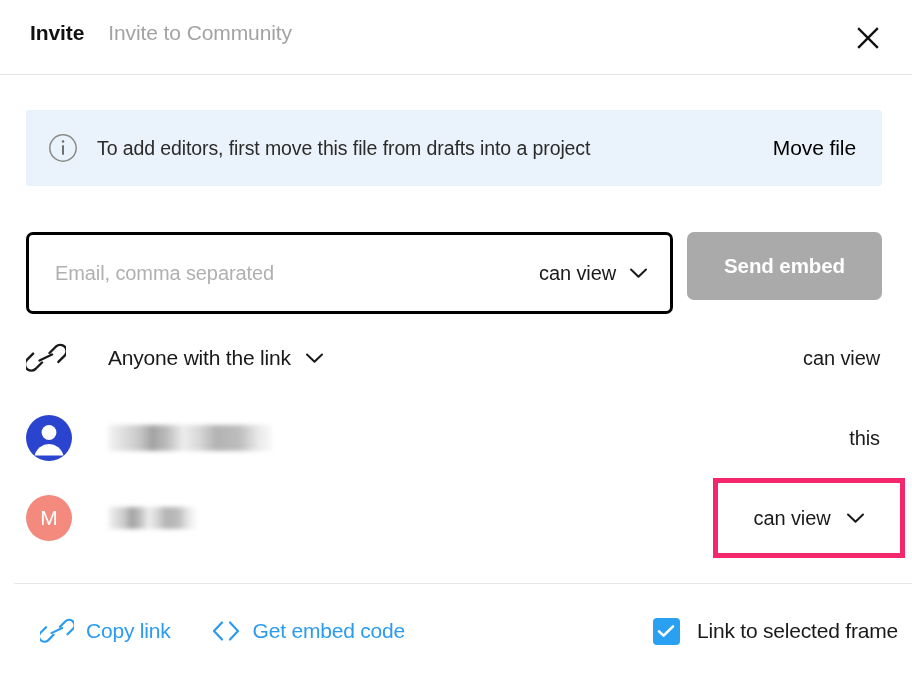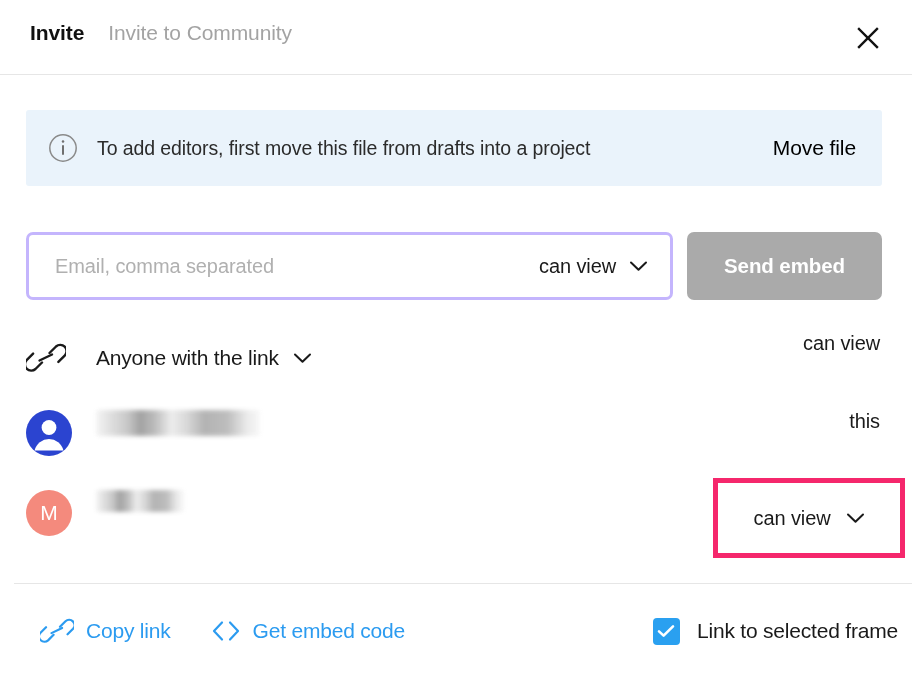--- a/index.html
+++ b/index.html
@@ -107,8 +107,8 @@
     position: absolute;
     left: 0; top: 0;
     width: 647px;
-    height: 68px;
-    border: 3px solid #c4b5fd;
+    height: 82px;
+    border: 3px solid #000000;
     border-radius: 7px;
     background: #ffffff;
     box-sizing: border-box;

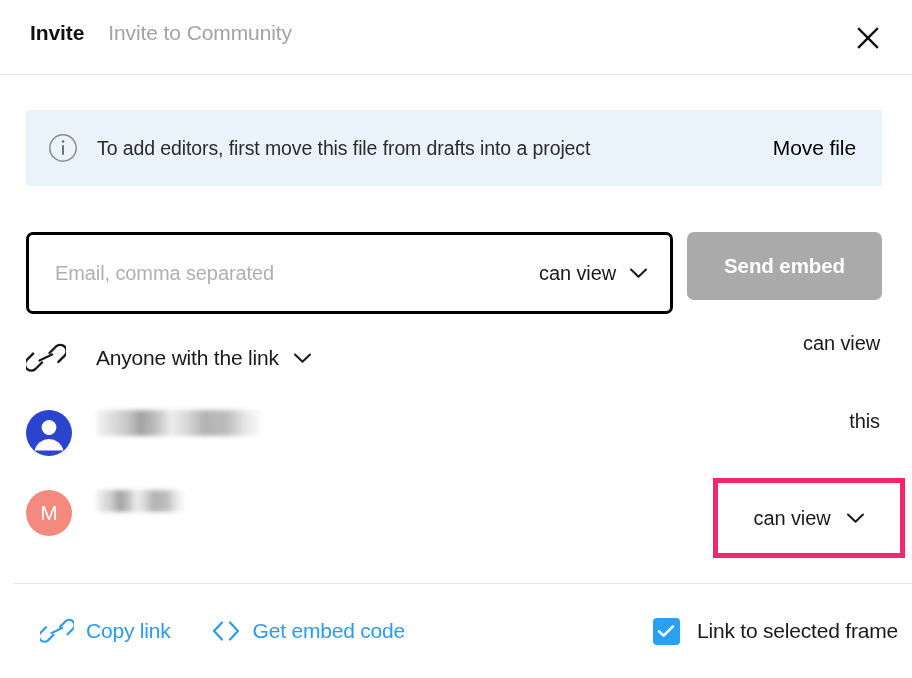--- a/index.html
+++ b/index.html
@@ -167,6 +167,8 @@
     left: 26px;
     width: 856px;
     display: flex;
+    align-items: center;
+    gap: 12px;
   }
   .row-link   { top: 332px; height: 52px; }
   .row-user-1 { top: 410px; height: 56px; }

